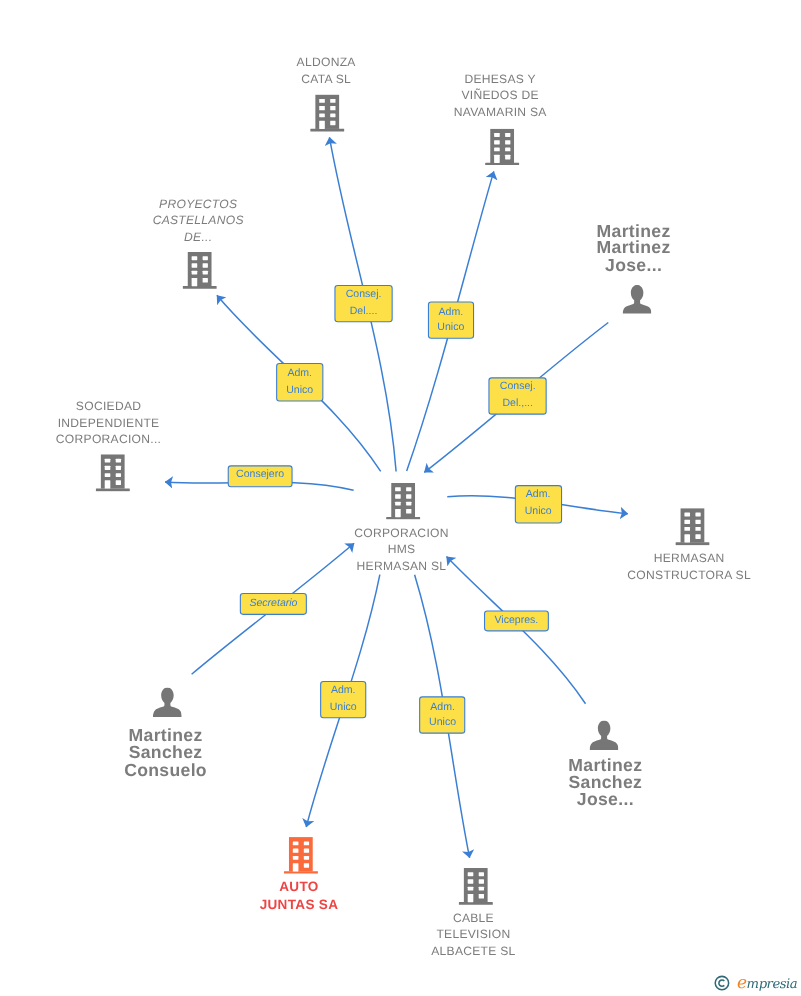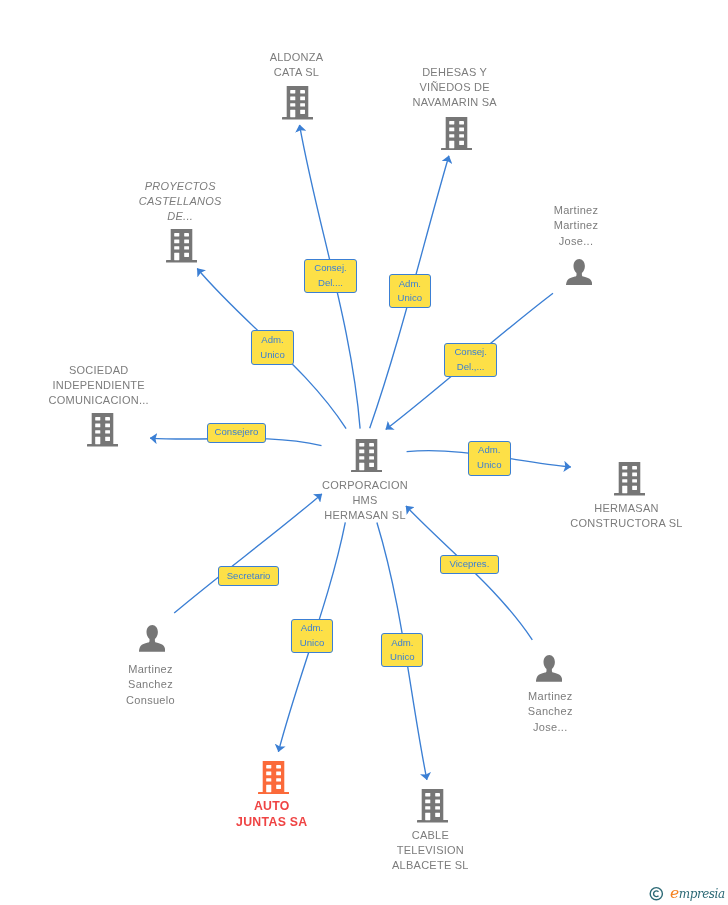--- a/index.html
+++ b/index.html
@@ -10,7 +10,7 @@
   .node-icon{position:absolute;}
   .node-label{position:absolute;text-align:center;font-size:11px;line-height:15.2px;white-space:pre-line;color:#7c7c7c;letter-spacing:0.25px;}
   .node-label.b{font-weight:bold;color:#ef4444;font-size:12.3px;letter-spacing:0.3px;line-height:15.6px;}
-  .node-label.pn{font-size:11px;letter-spacing:0.3px;line-height:15.3px;}
+  .node-label.pn{font-size:16px;letter-spacing:0.3px;line-height:15.3px;font-weight:bold;}
   .rel{position:absolute;box-sizing:border-box;border:1.5px solid #3b7fd4;border-radius:3px;background:#fde047;
        color:#3b7fd4;font-size:9.6px;line-height:14.6px;text-align:center;white-space:pre-line;
        display:flex;align-items:center;justify-content:center;}

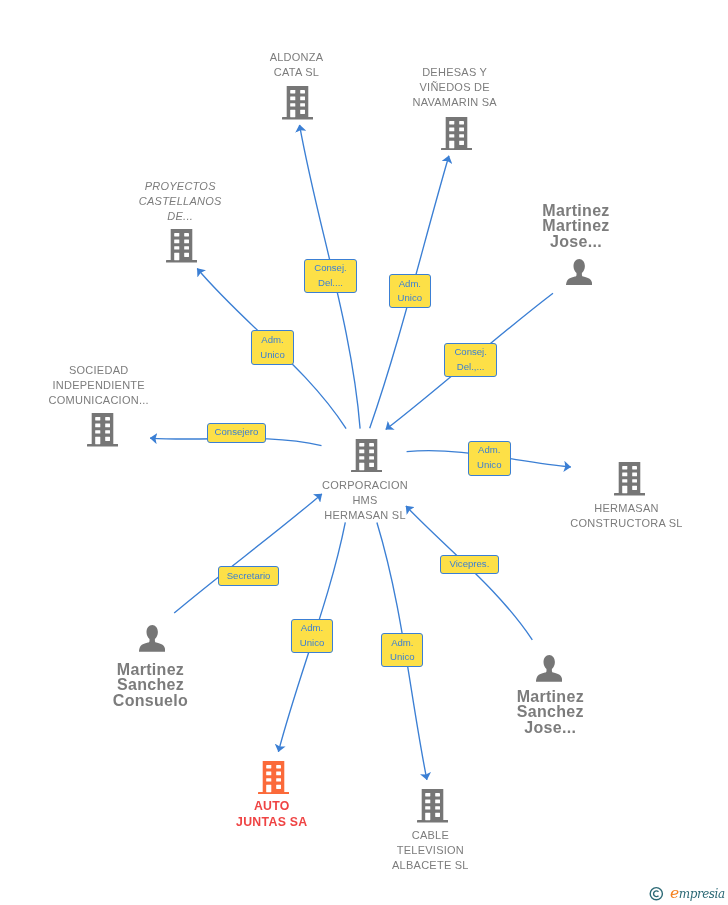--- a/index.html
+++ b/index.html
@@ -125,7 +125,7 @@
     <div class="node">
       <div class="node-label" style="left:33.7px;top:362.7px;width:130px;">SOCIEDAD
 INDEPENDIENTE
-COMUNICACION...</div>
+CORPORACION...</div>
       <div class="node-icon bld" style="left:86.8px;top:413.4px;">
           <svg viewBox="0 0 31.2 33.6">
             <g fill="#767676">

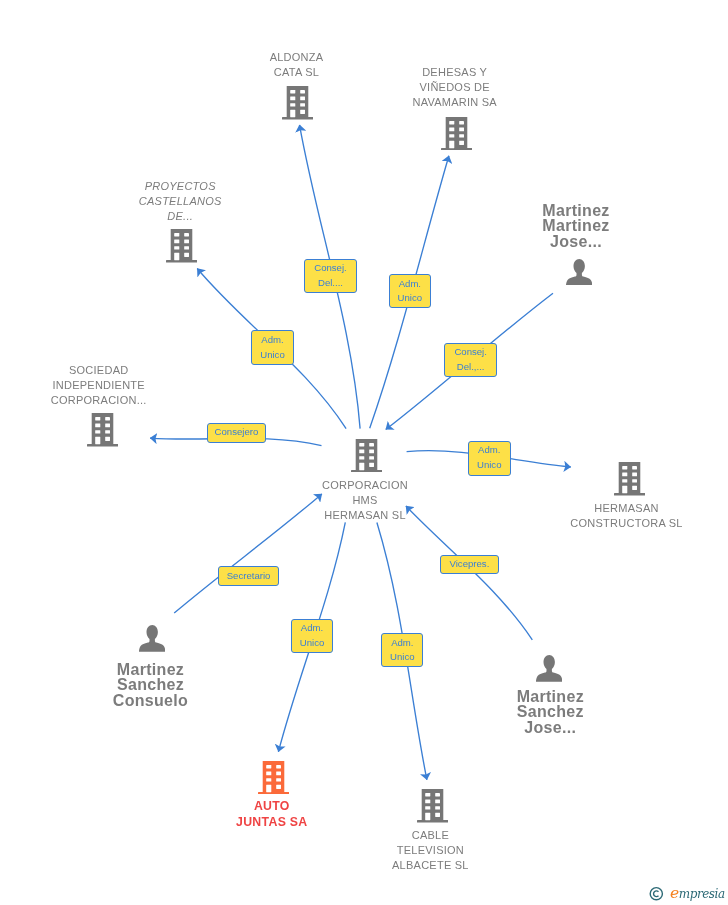--- a/index.html
+++ b/index.html
@@ -292,7 +292,7 @@
 Unico</div>
     <div class="rel" style="left:290.9px;top:618.9px;width:42.3px;height:34.3px;">Adm.
 Unico</div>
-    <div class="rel" style="left:218.2px;top:566px;width:60.8px;height:19.7px;">Secretario</div>
+    <div class="rel" style="left:218.2px;top:539px;width:60.8px;height:19.7px;font-style:italic;">Secretario</div>
   </div>
 
   <div class="brand" style="left:648px;top:883px;width:80px;height:22px;">

